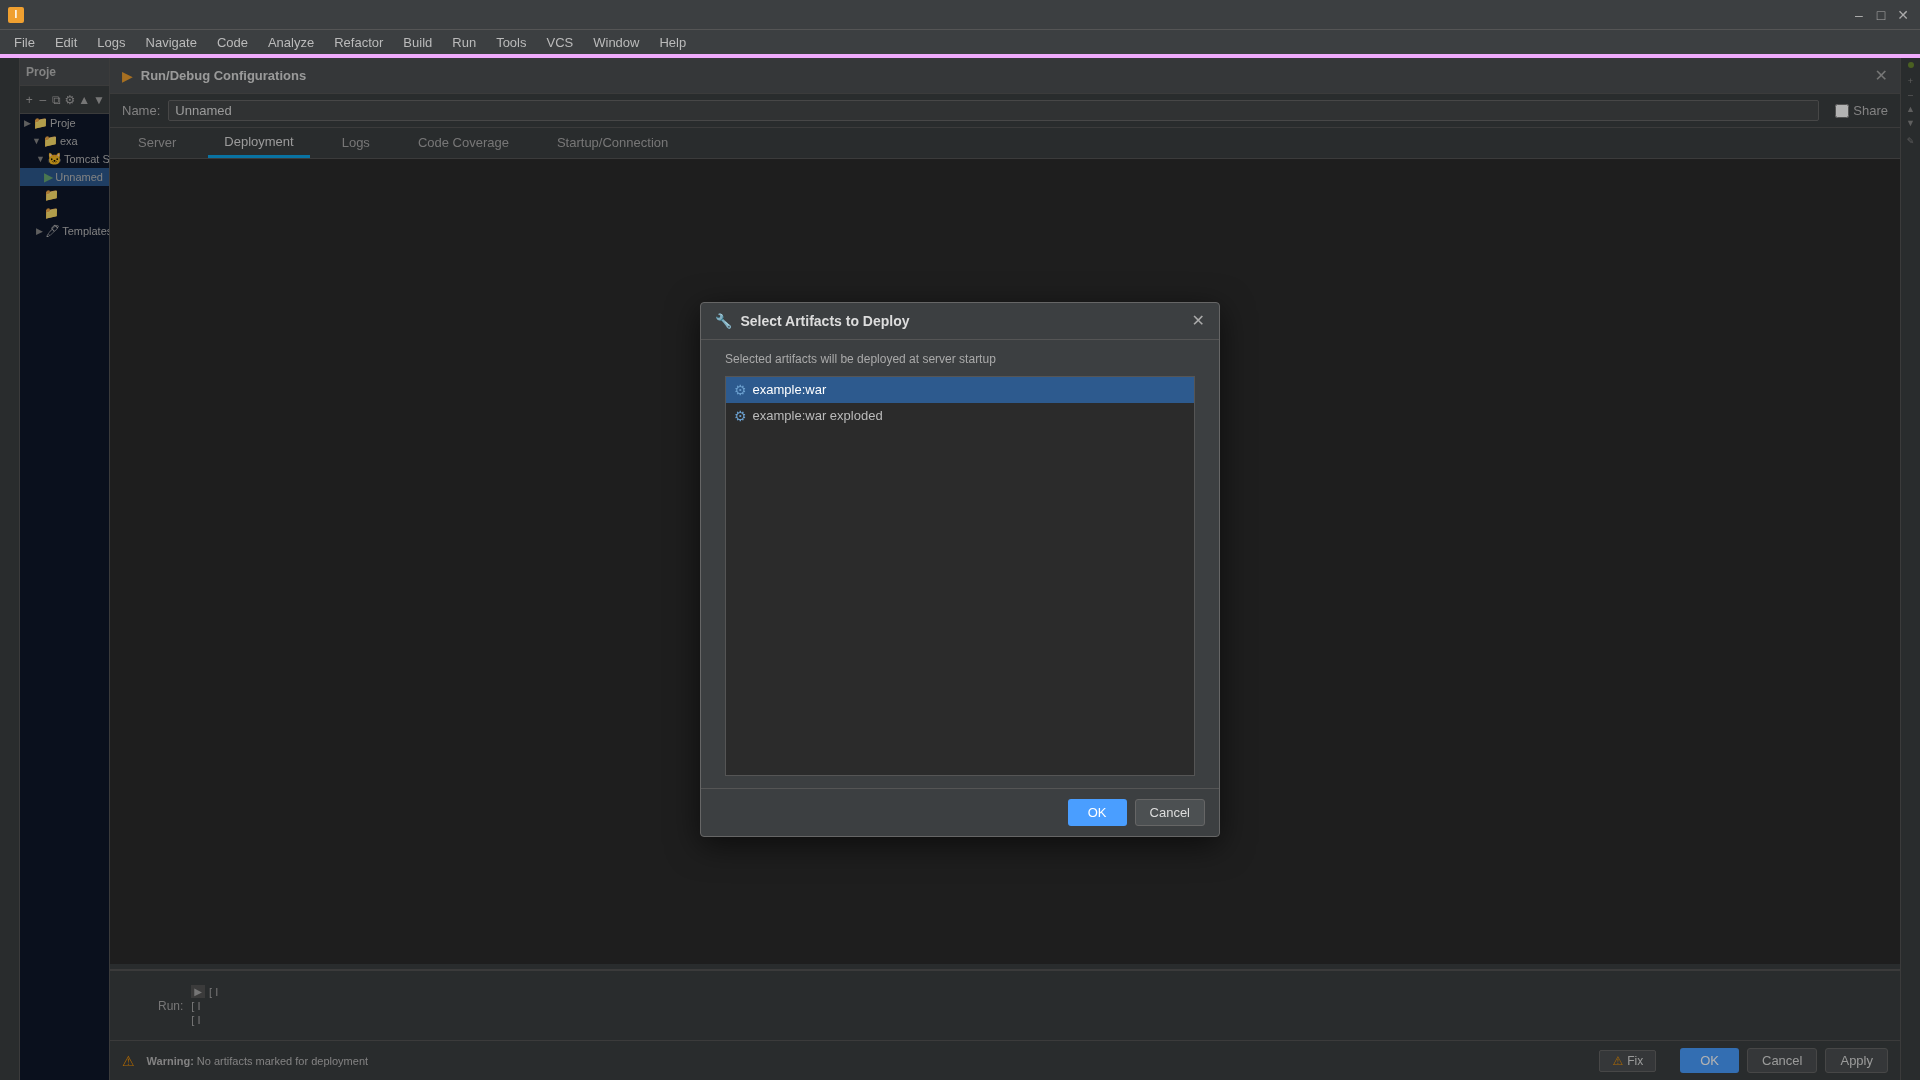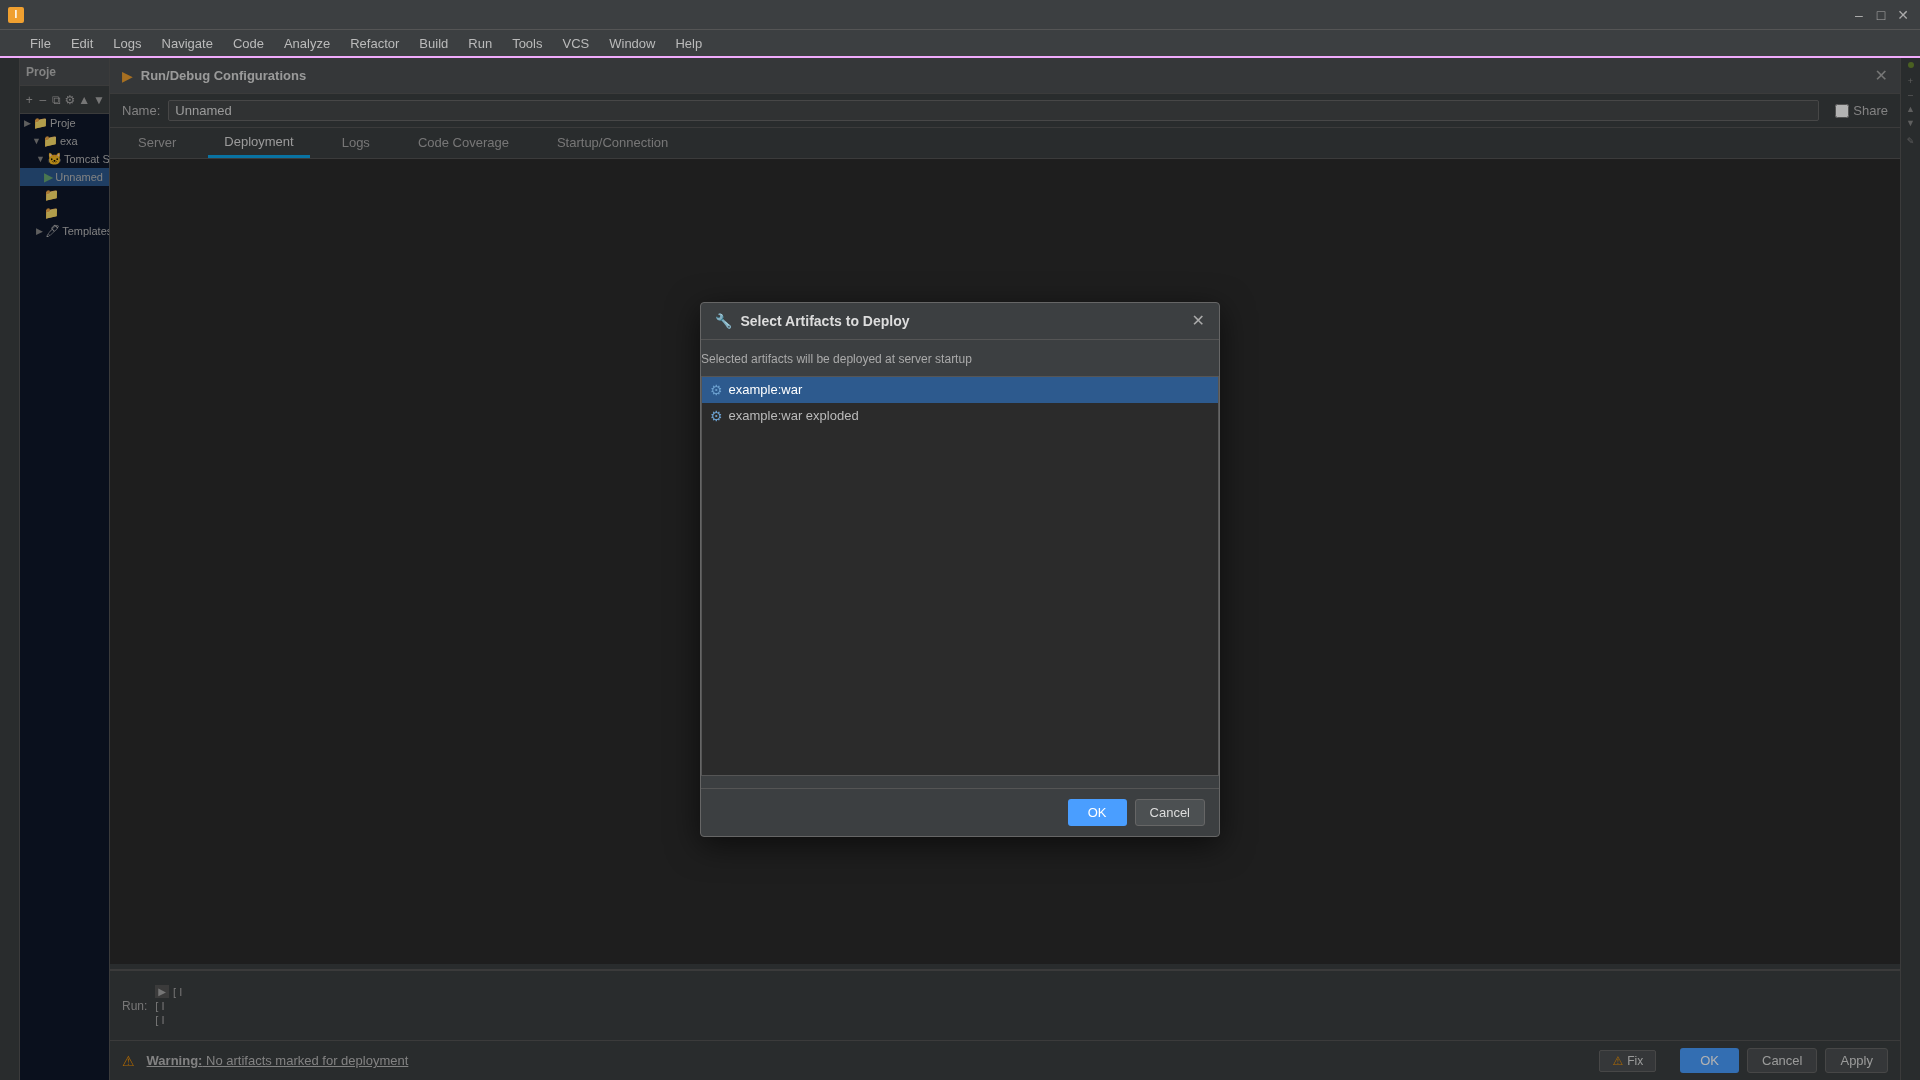--- a/index.html
+++ b/index.html
@@ -53,8 +53,8 @@
       background: #3c3f41;
       display: flex;
       align-items: center;
-      padding: 0 20px;
-      border-bottom: 2px solid #f0abfc;
+      padding: 0 4px;
+      border-bottom: 4px solid #f0abfc;
     }
     .menu-item {
       padding: 4px 10px;

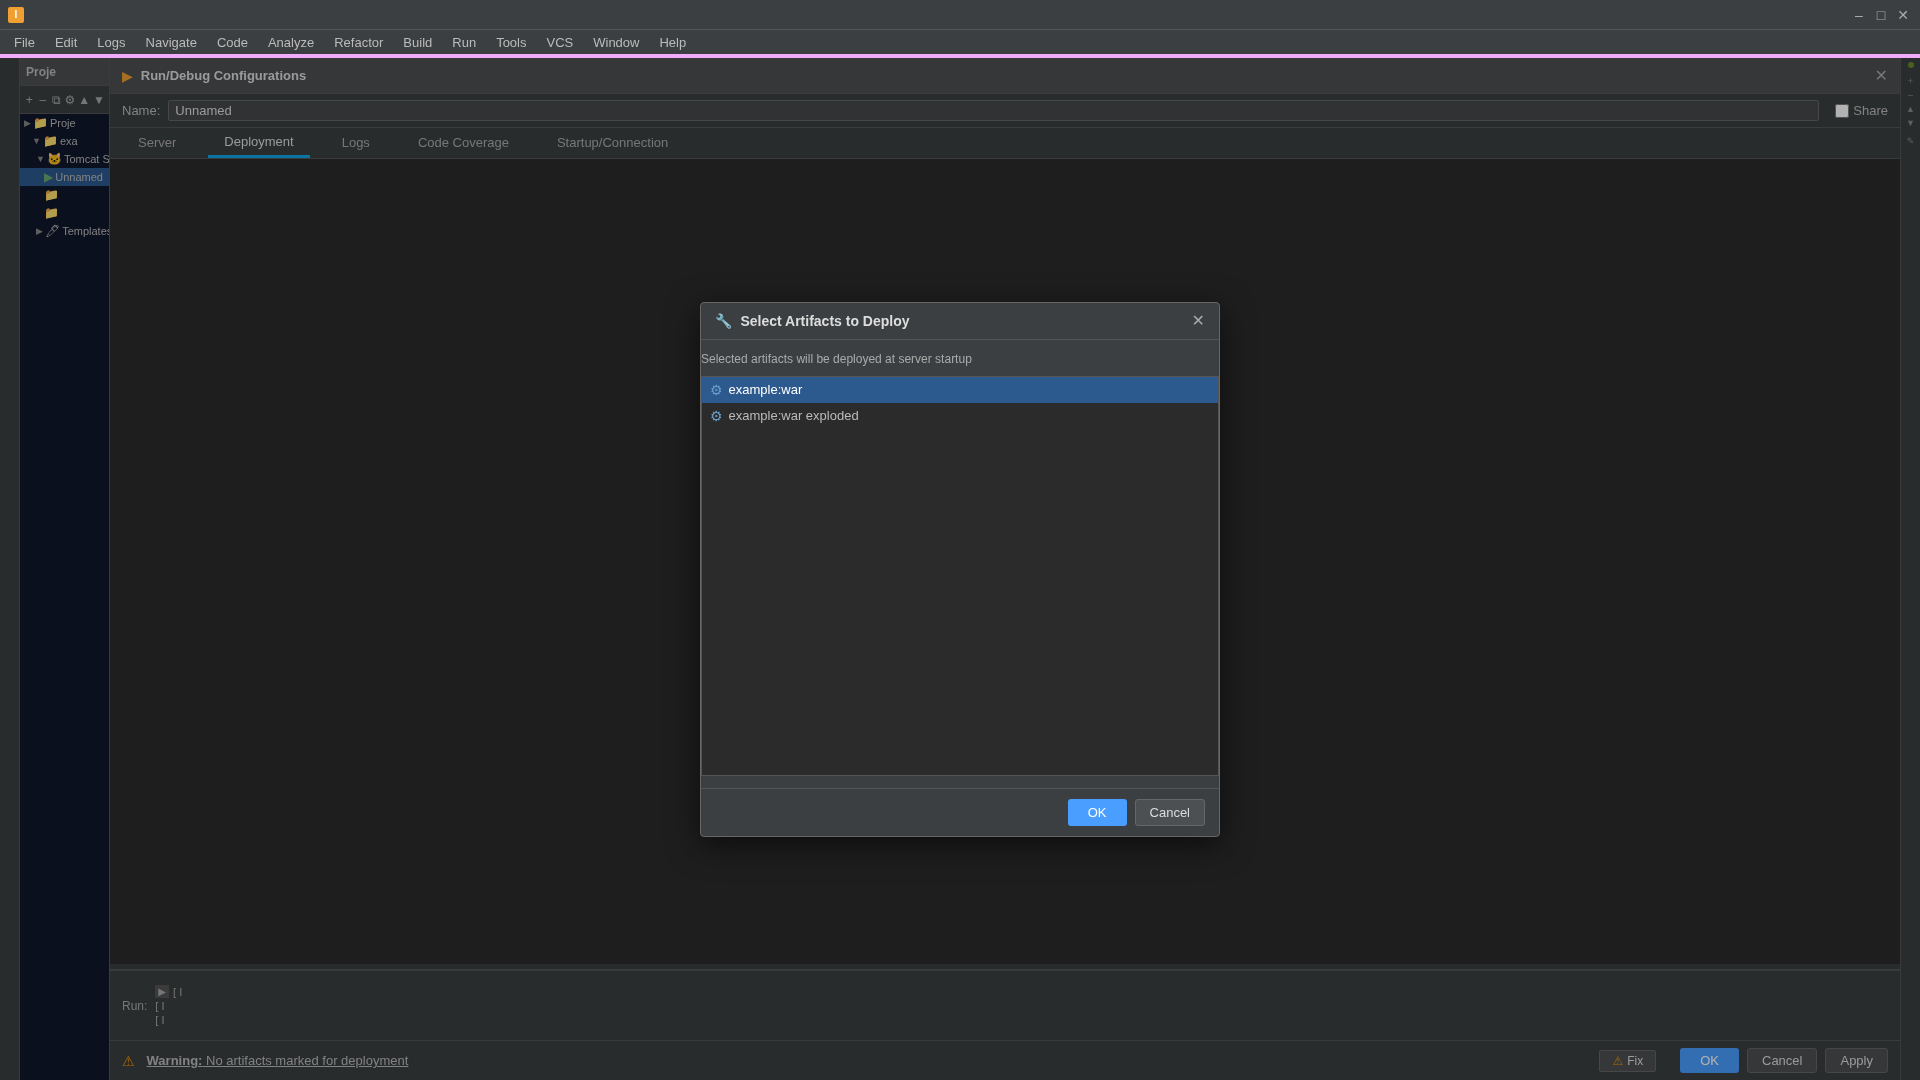--- a/index.html
+++ b/index.html
@@ -277,7 +277,7 @@
       line-height: 1;
     }
     .modal-body {
-      padding: 12px 0;
+      padding: 12px 24px;
     }
     .modal-subtitle {
       font-size: 12px;

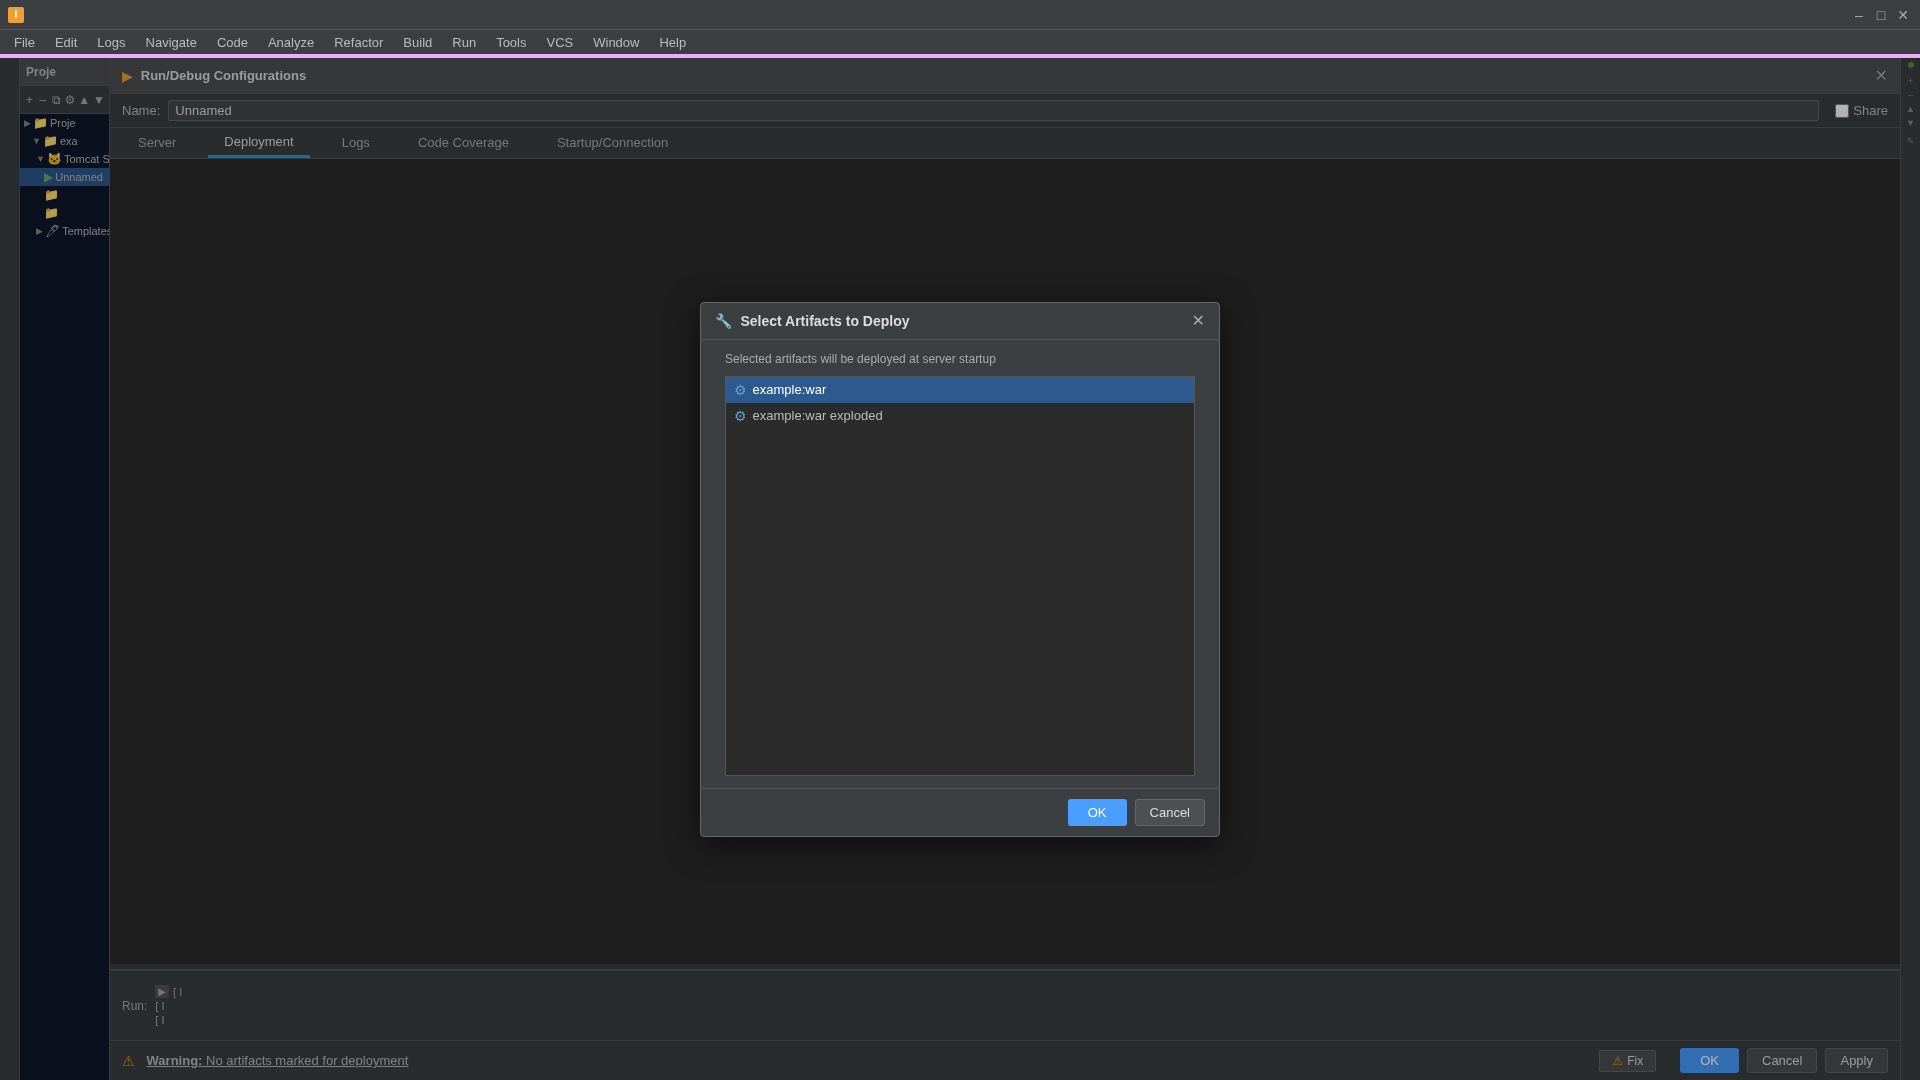--- a/index.html
+++ b/index.html
@@ -444,7 +444,7 @@
     </div>
 
     <div style="height:70px; background:#3c3f41; border-top:1px solid #555; display:flex; align-items:center; padding:0 12px; gap:8px;">
-      <span style="color:#aaa; font-size:12px;">Run:</span>
+      <span style="color:#aaa; font-size:12px;margin-left:36px;">Run:</span>
       <div style="display:flex; flex-direction:column; gap:2px;">
         <div style="font-size:11px; color:#aaa; display:flex; align-items:center; gap:4px;">
           <span style="background:#555; padding:1px 3px; font-size:10px;">▶</span>

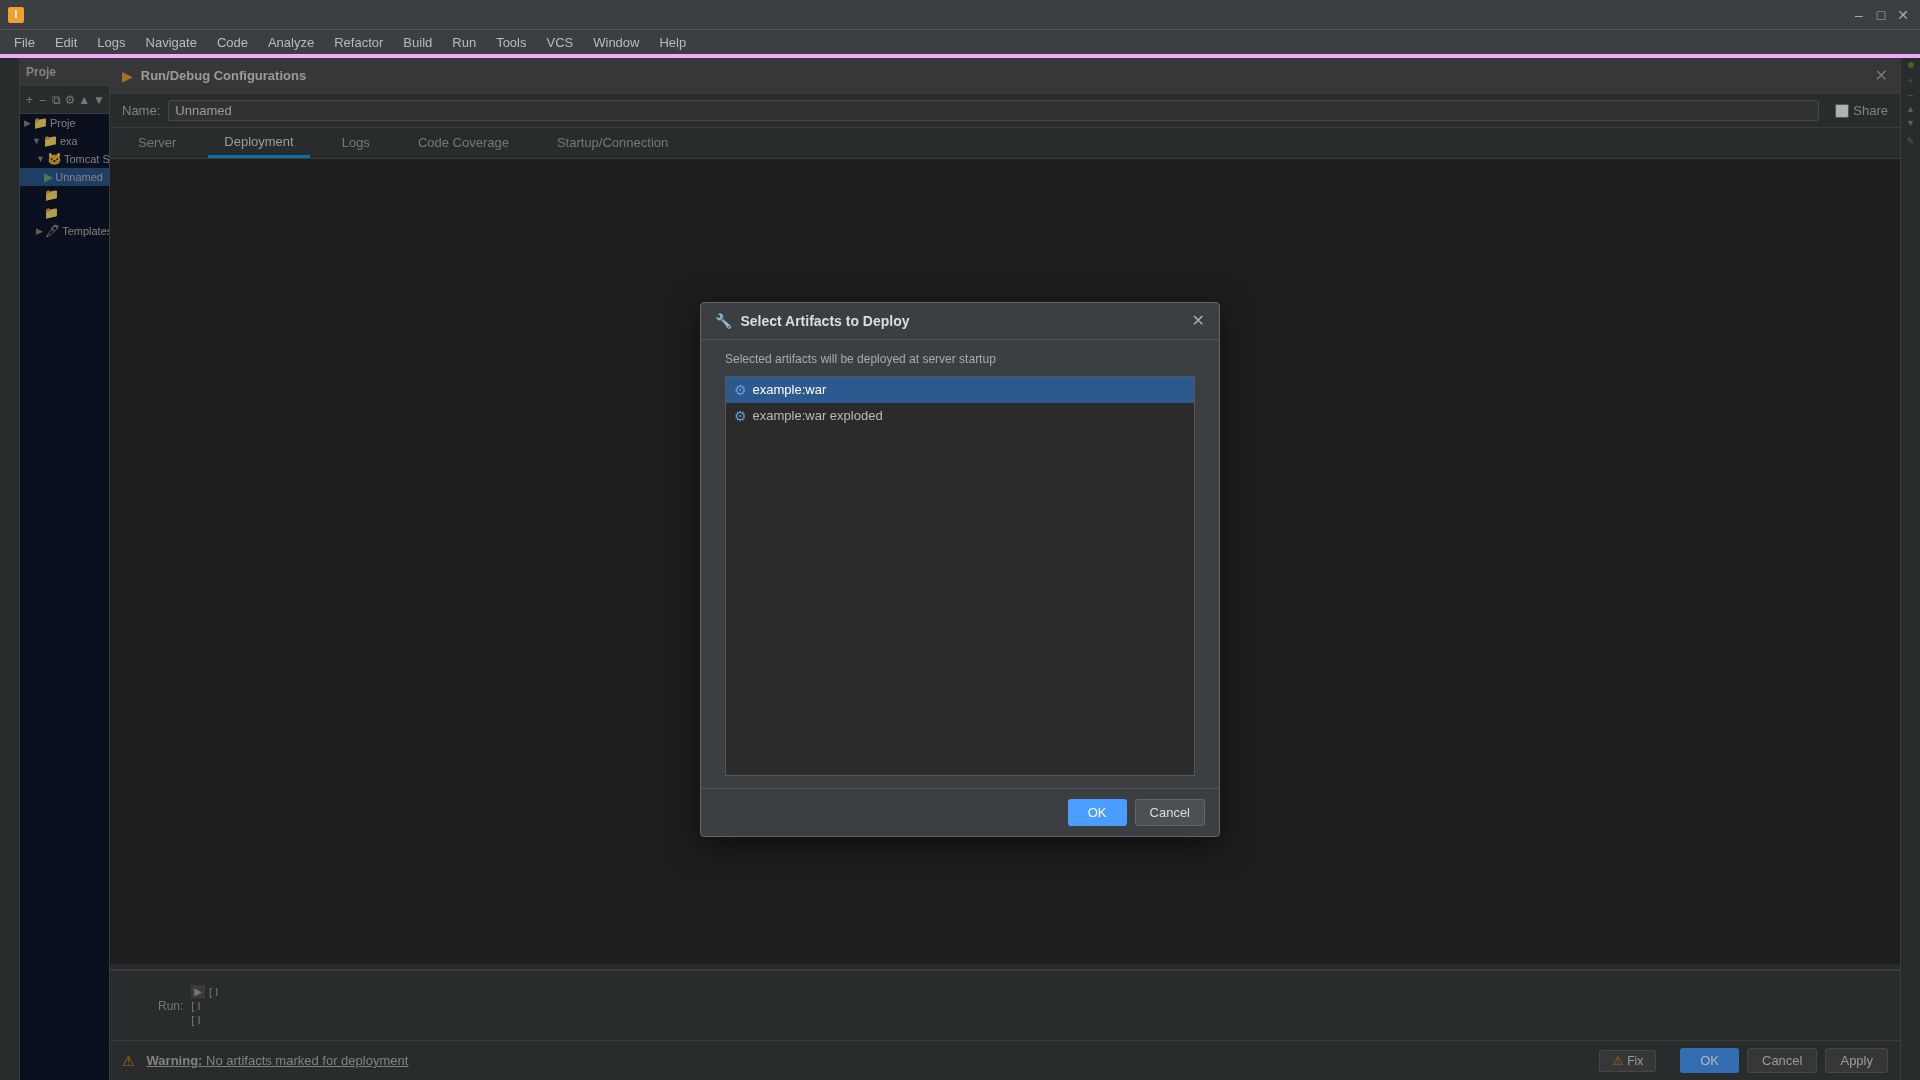--- a/index.html
+++ b/index.html
@@ -189,7 +189,7 @@
       right: 0;
     }
     .warning-icon { color: #ff9800; font-size: 14px; }
-    .warning-text { color: #bbbbbb; font-size: 13px; text-decoration: underline; }
+    .warning-text { color: #bbbbbb; font-size: 11px; }
     .fix-btn {
       background: #4c5052;
       border: 1px solid #666;

